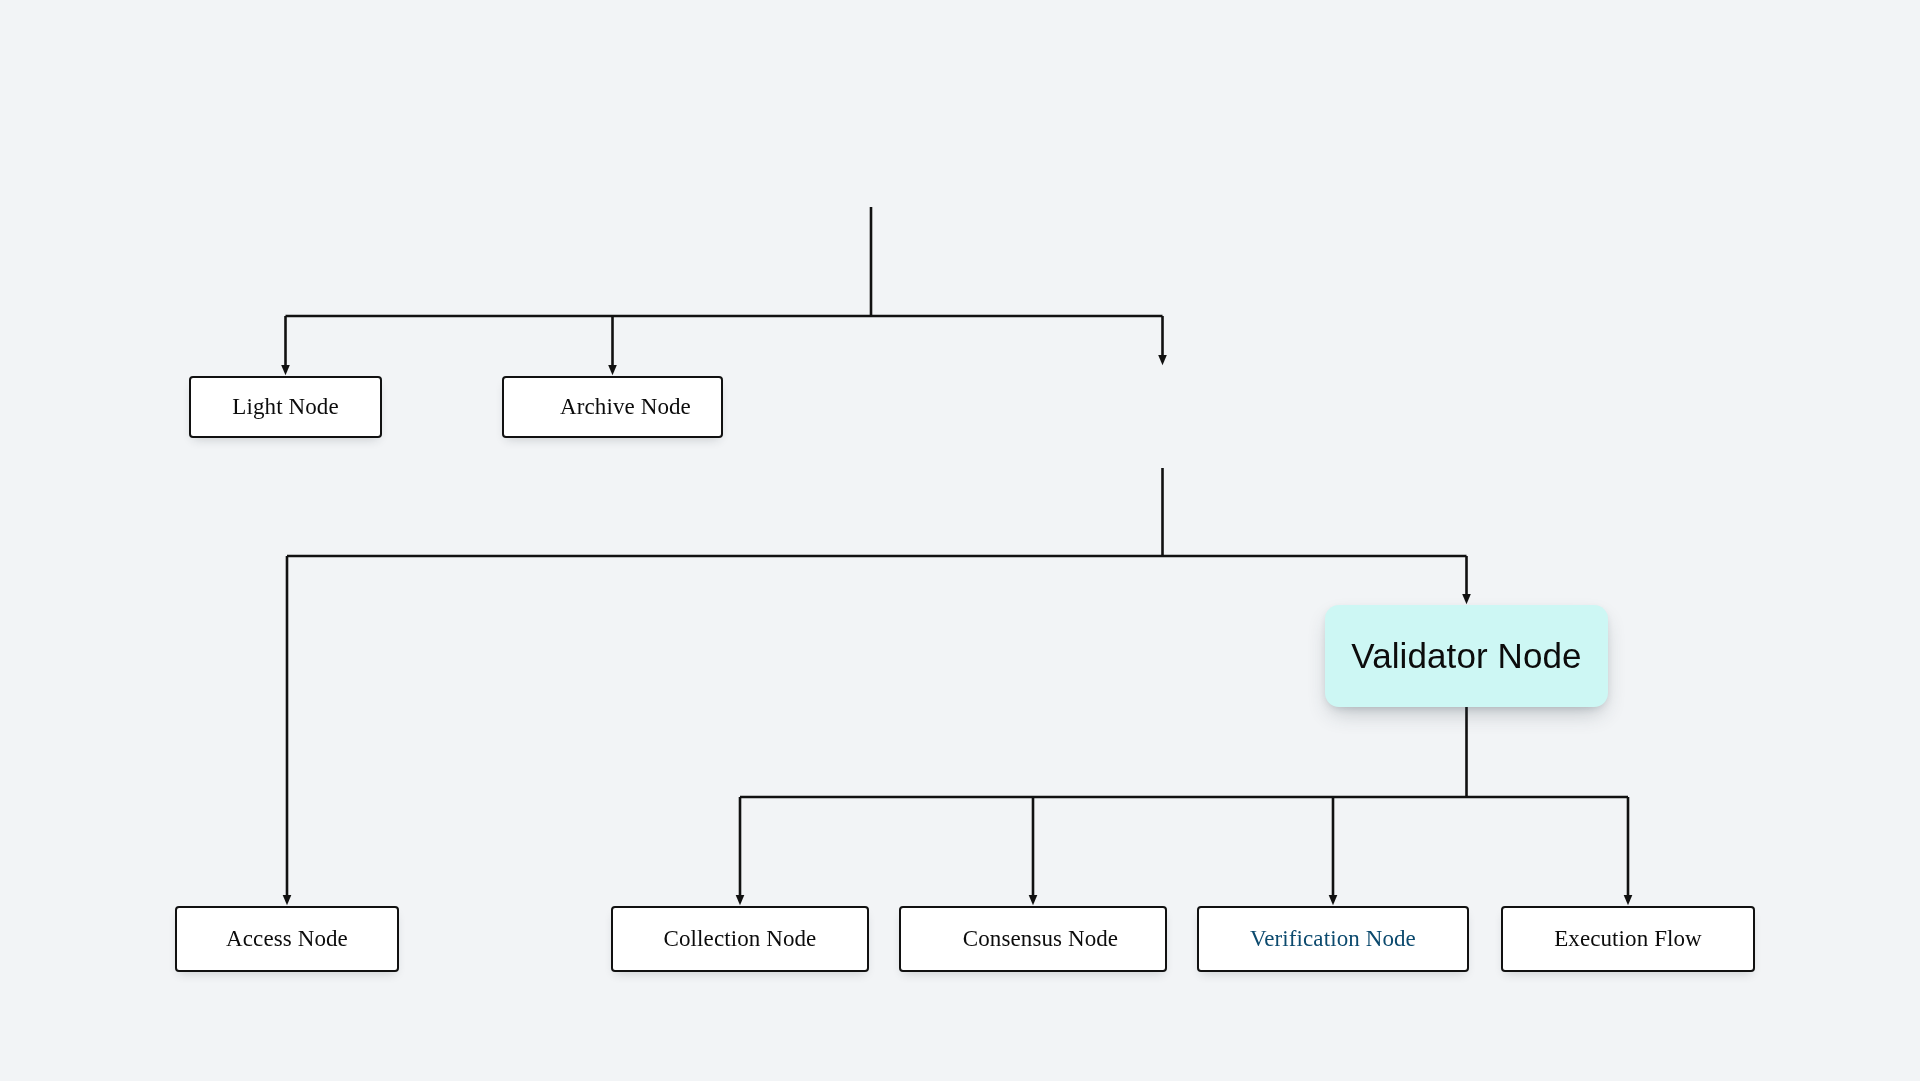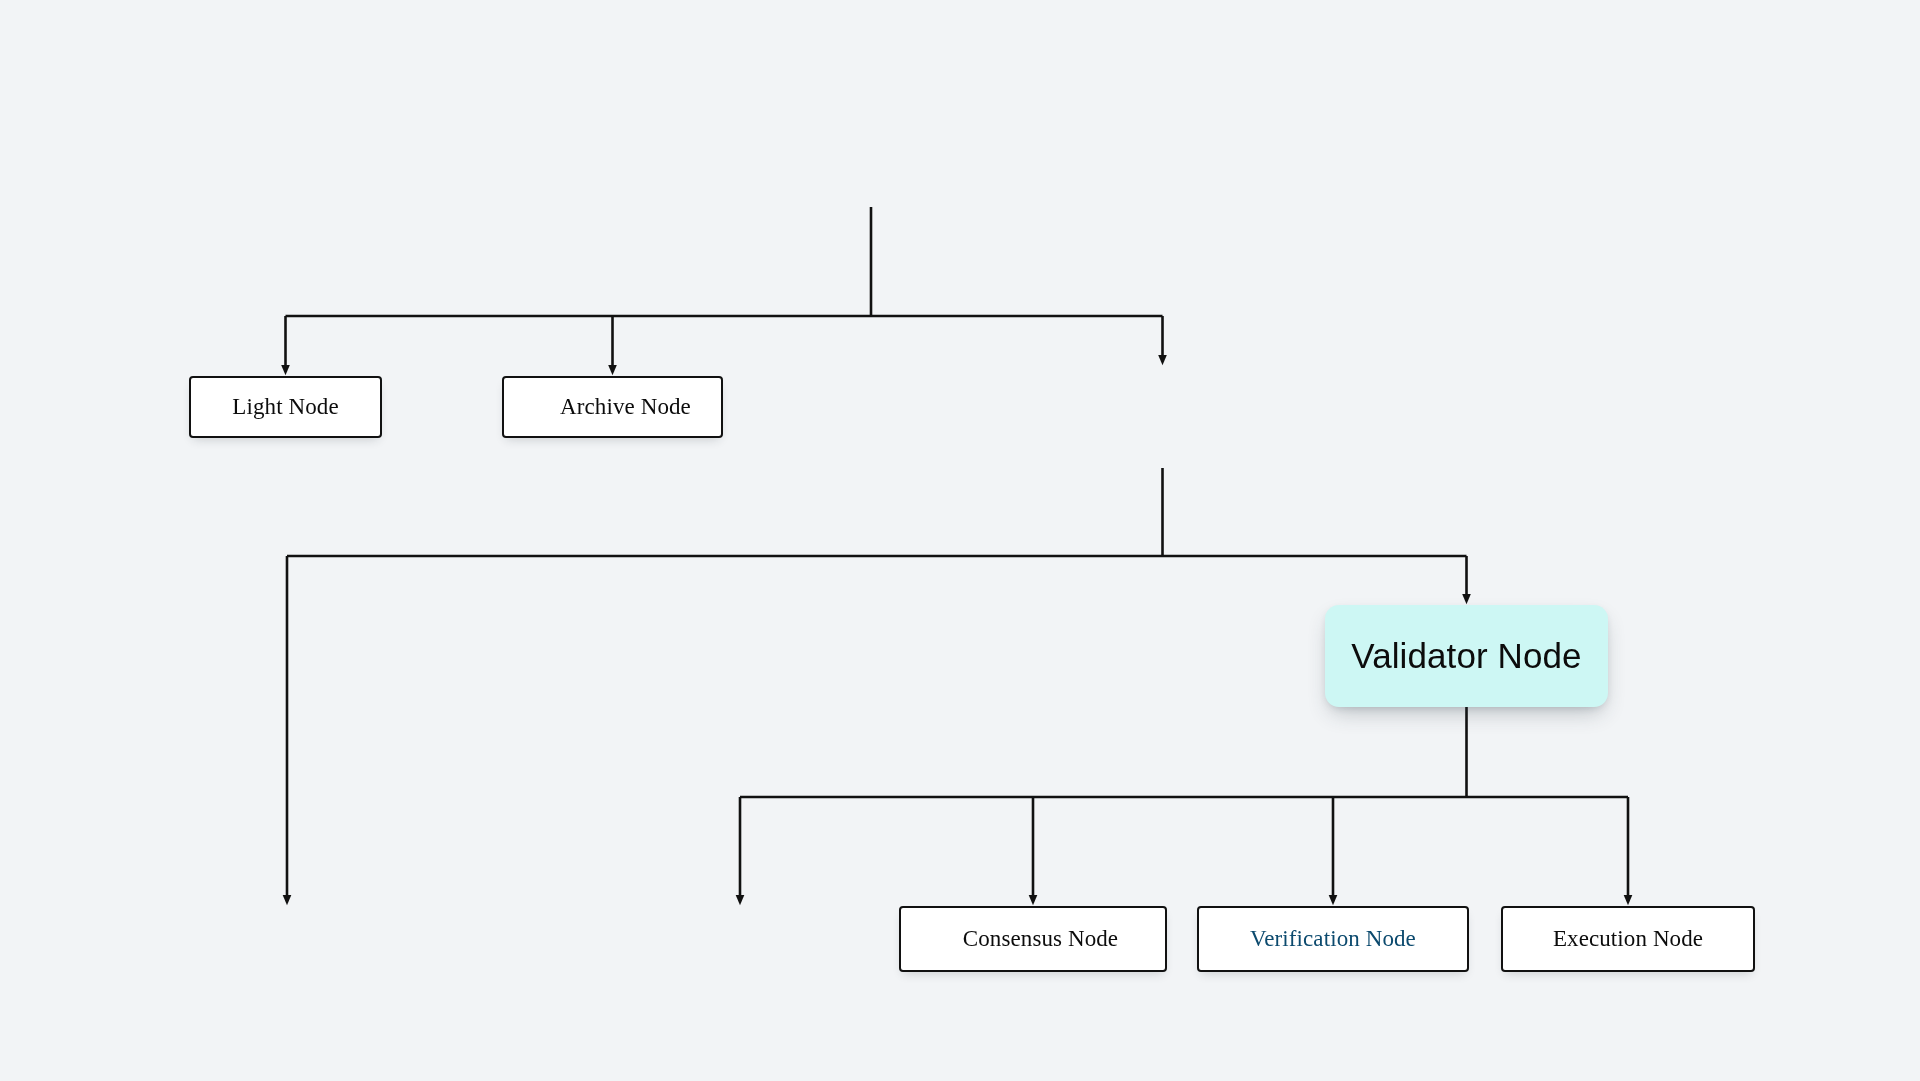--- a/index.html
+++ b/index.html
@@ -98,6 +98,9 @@
     <span>Validator Node</span>
   </div>
 
+  <div class="node node-plain" style="left: 175px; top: 906px; width: 224px; height: 66px; font-size: 23px; background: rgb(255, 255, 255); color: rgb(12, 12, 12);">
+    <span>Access Node</span>
+  </div>
 
 
   <div class="node node-plain" style="left: 899px; top: 906px; width: 268px; height: 66px; font-size: 23px; background: rgb(255, 255, 255); color: rgb(12, 12, 12); padding-left: 15px;">

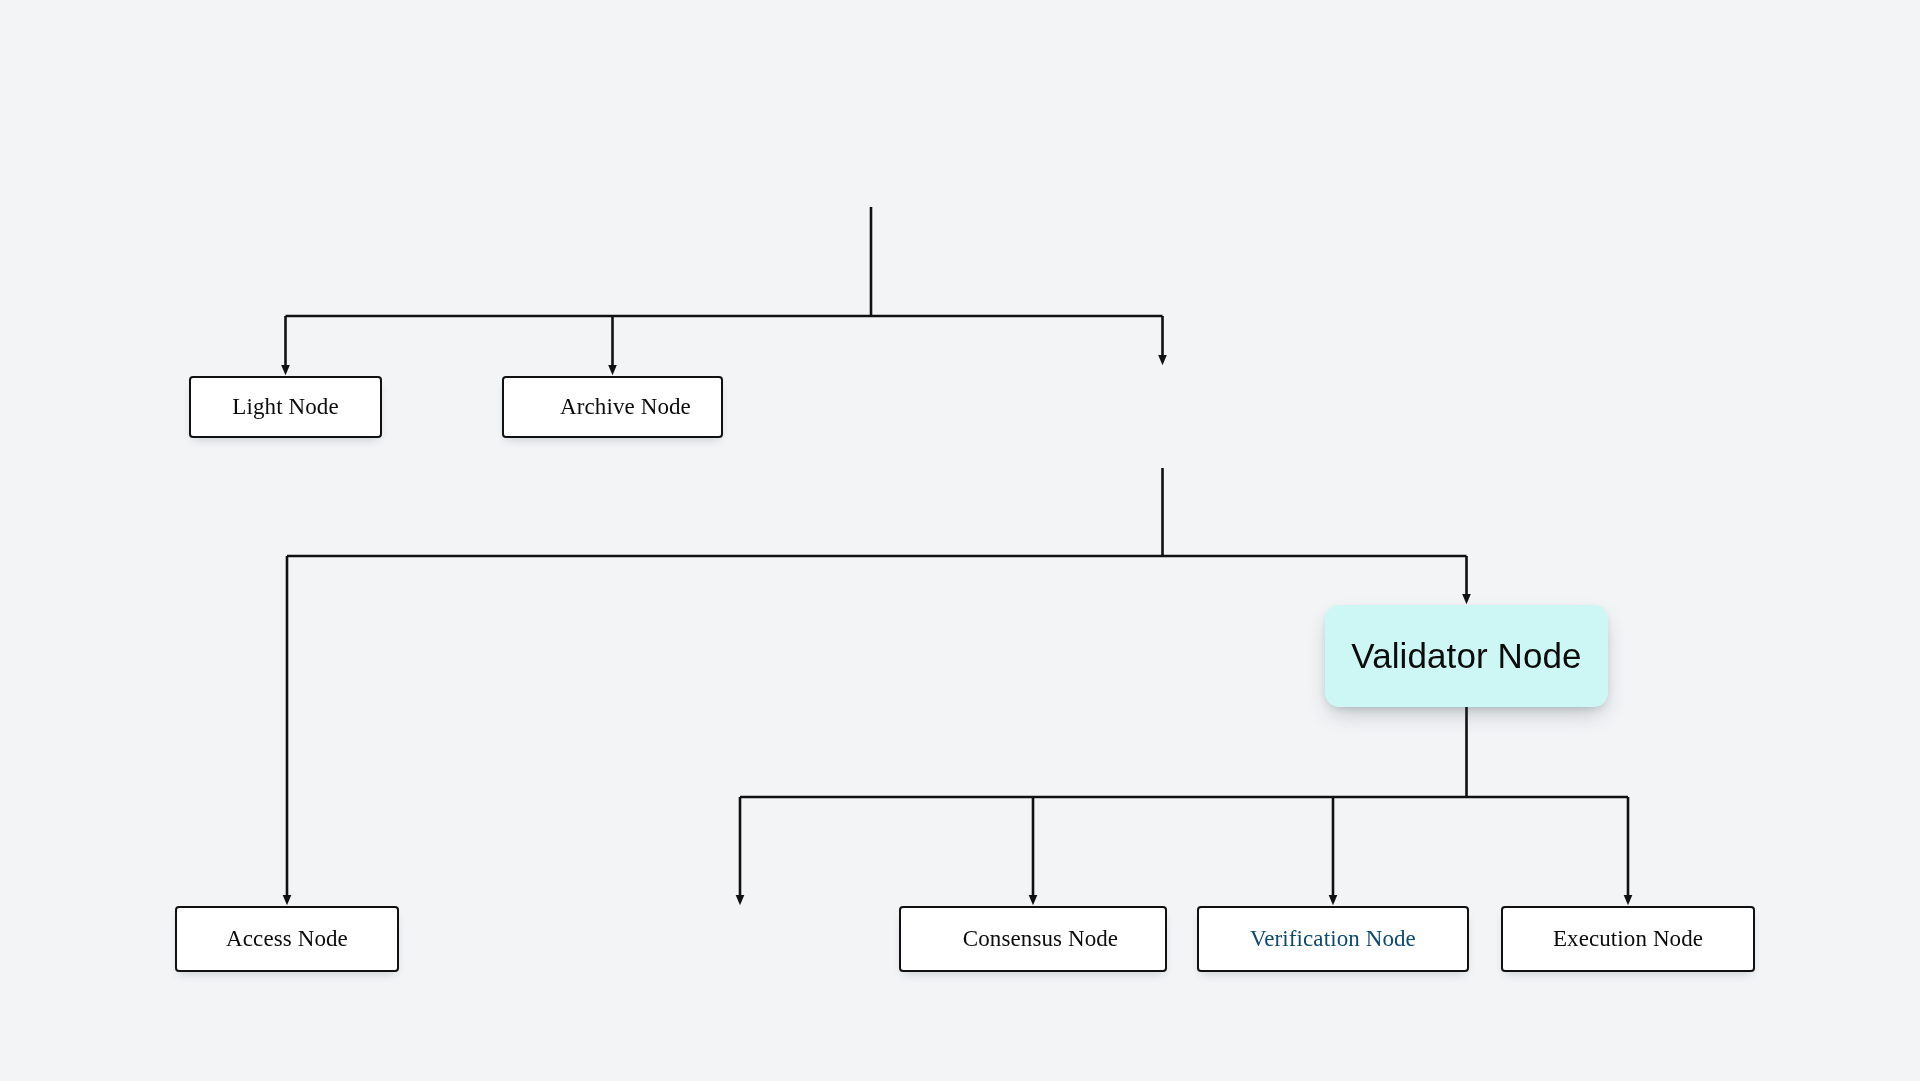--- a/index.html
+++ b/index.html
@@ -102,6 +102,9 @@
     <span>Access Node</span>
   </div>
 
+  <div class="node node-plain" style="left: 611px; top: 906px; width: 258px; height: 66px; font-size: 23px; background: rgb(255, 255, 255); color: rgb(12, 12, 12);">
+    <span>Collection Node</span>
+  </div>
 
   <div class="node node-plain" style="left: 899px; top: 906px; width: 268px; height: 66px; font-size: 23px; background: rgb(255, 255, 255); color: rgb(12, 12, 12); padding-left: 15px;">
     <span>Consensus Node</span>

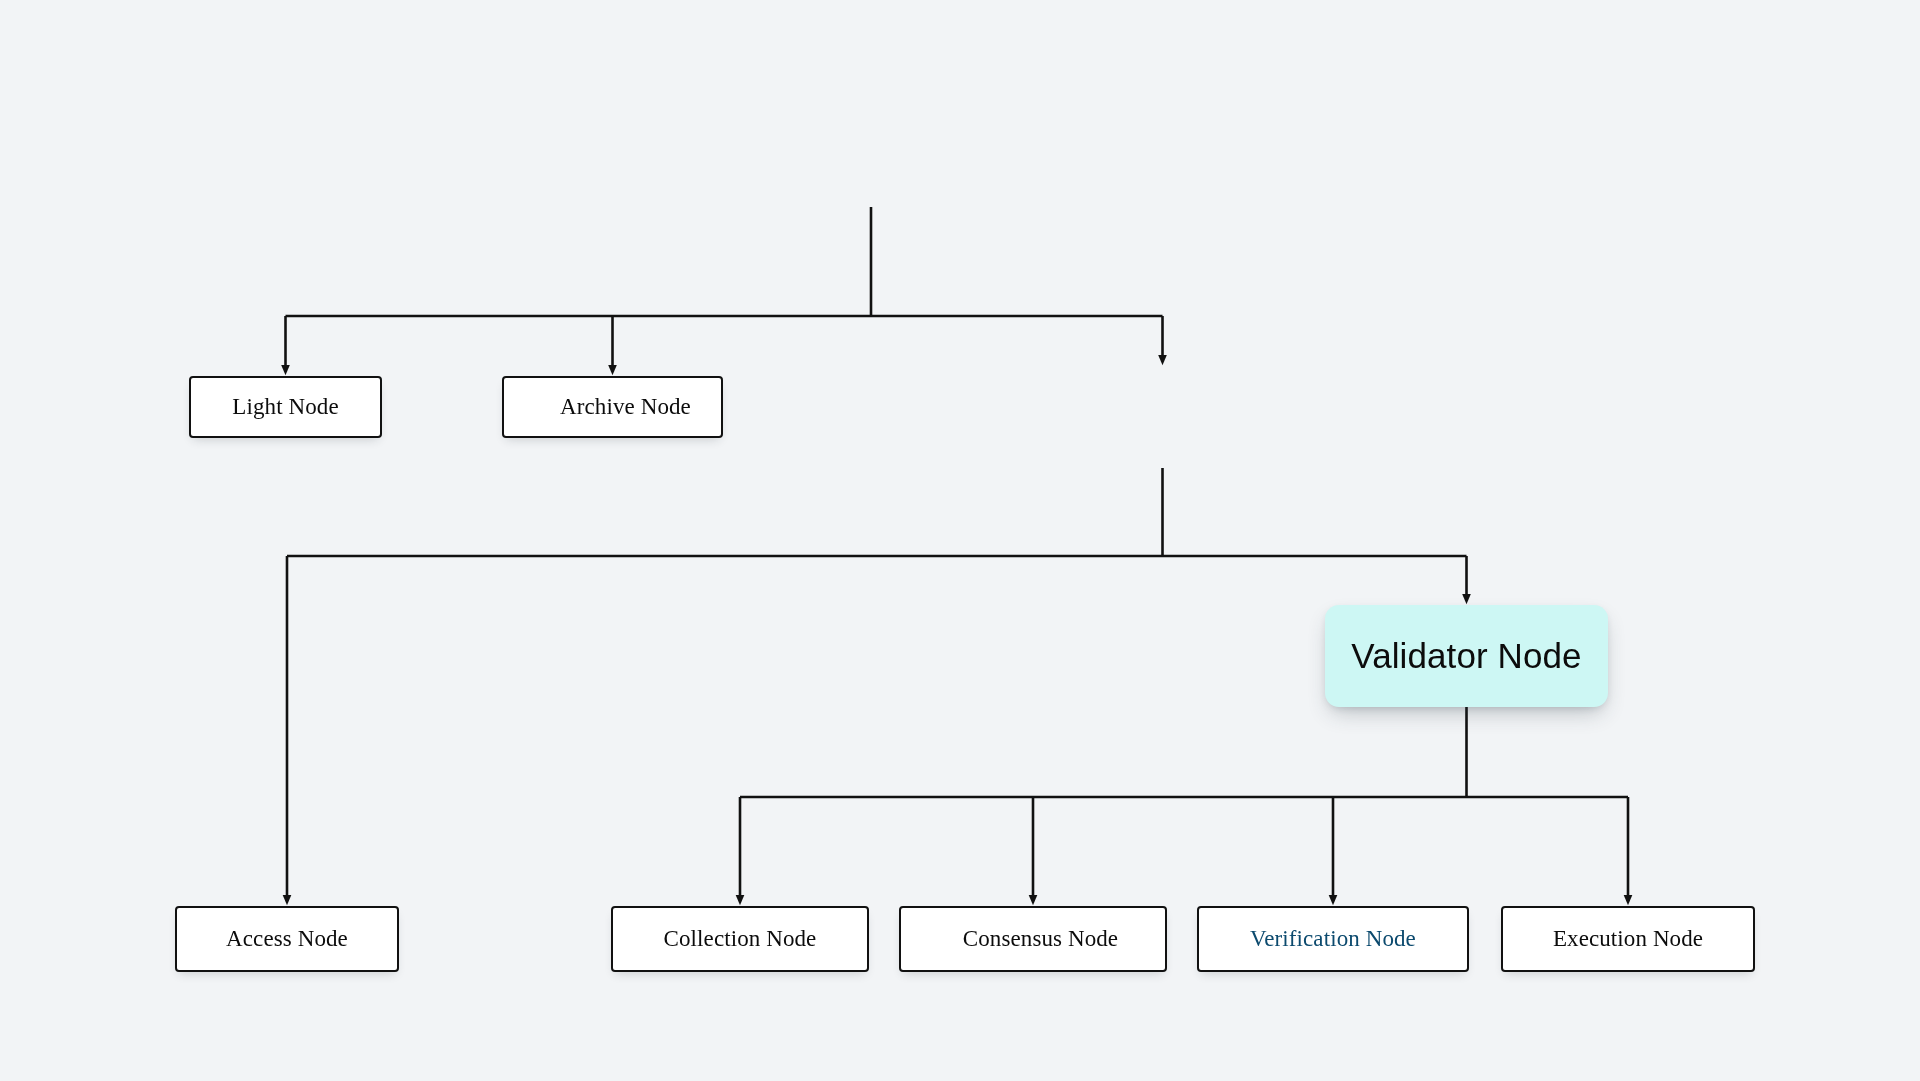--- a/index.html
+++ b/index.html
@@ -115,7 +115,7 @@
   </div>
 
   <div class="node node-plain" style="left: 1501px; top: 906px; width: 254px; height: 66px; font-size: 23px; background: rgb(255, 255, 255); color: rgb(12, 12, 12);">
-    <span>Execution Node</span>
+    <span>Execution Flow</span>
   </div>
 
 </div>

